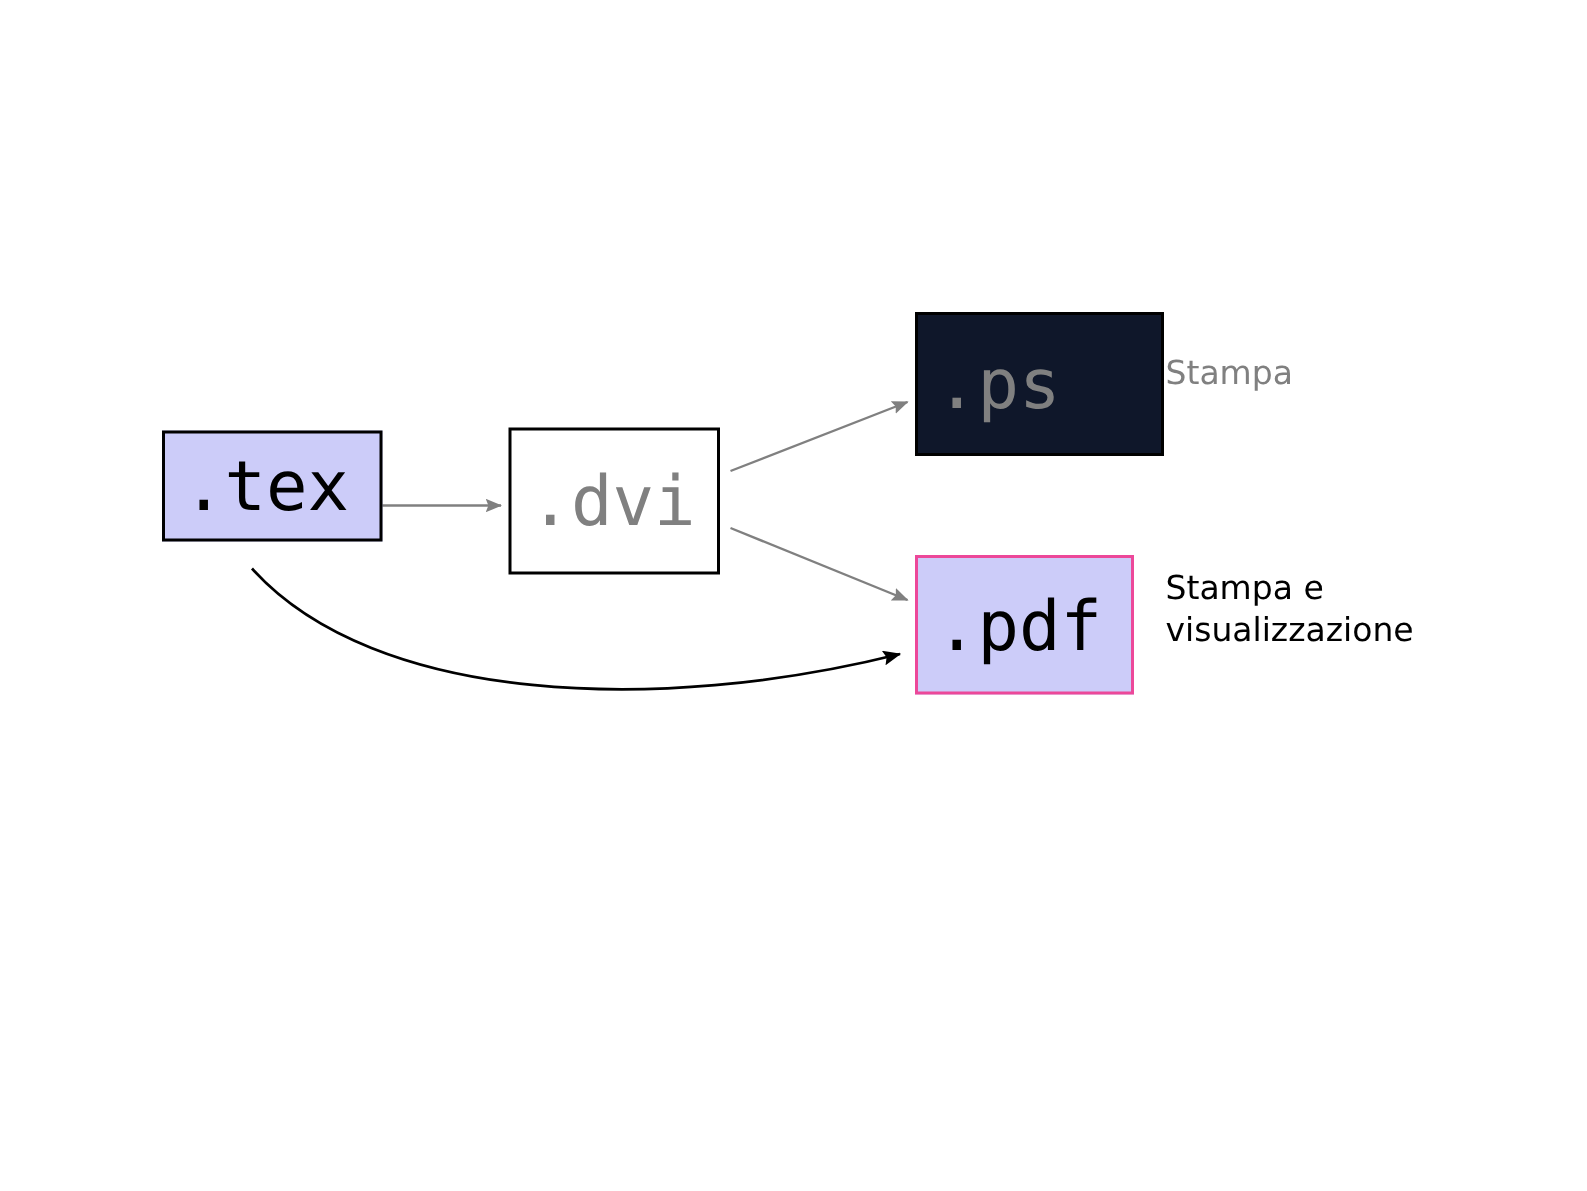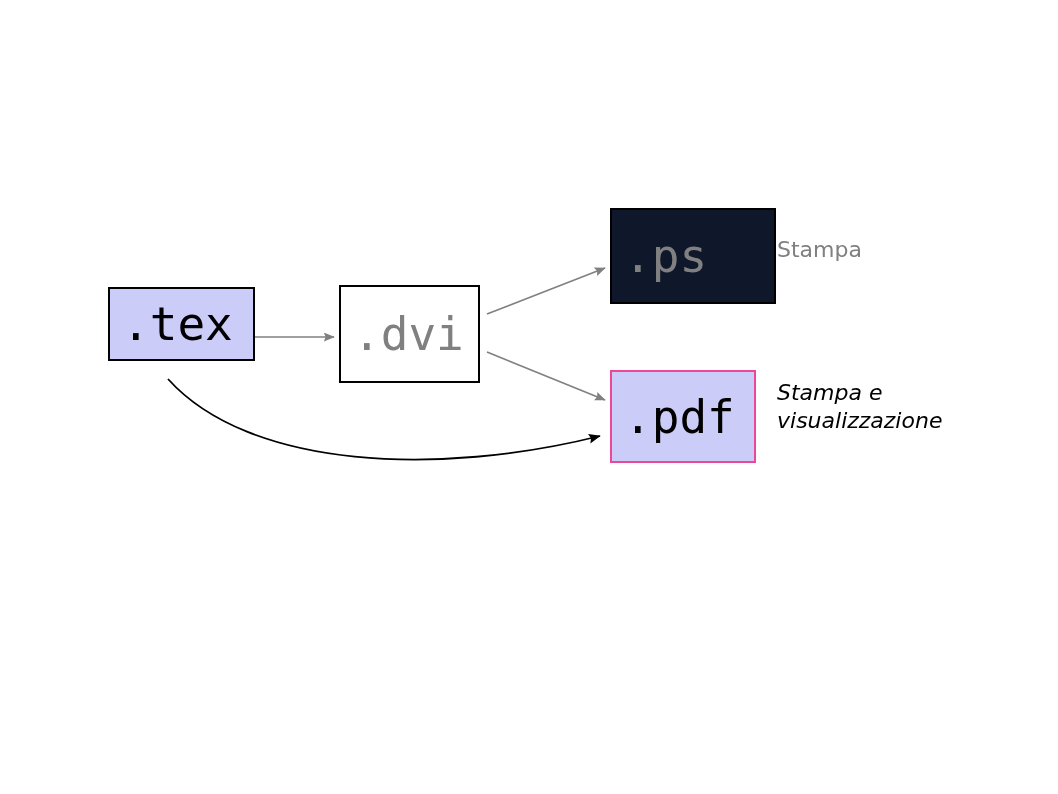--- a/index.html
+++ b/index.html
@@ -97,7 +97,6 @@
     left: 777px;
     top: 379px;
     color: #000000;
-    font-style: italic;
   }
 </style>
 </head>

